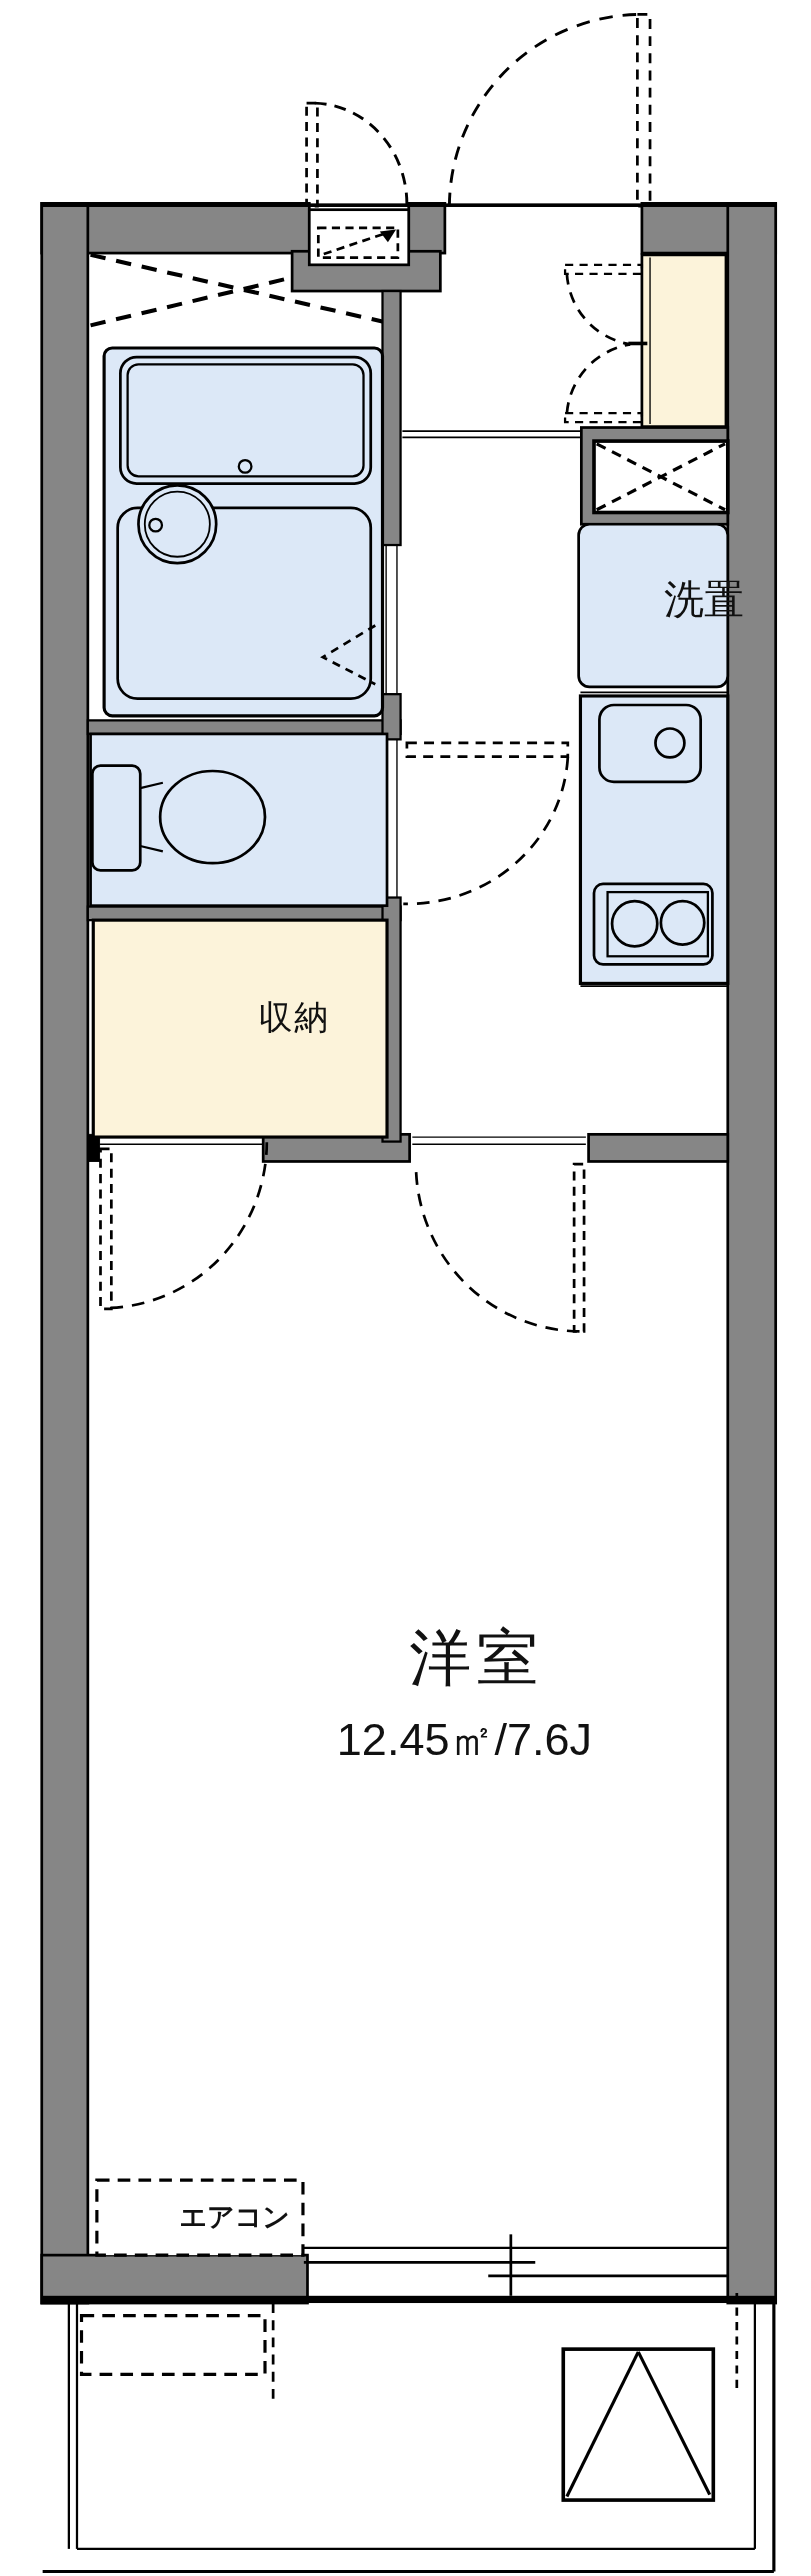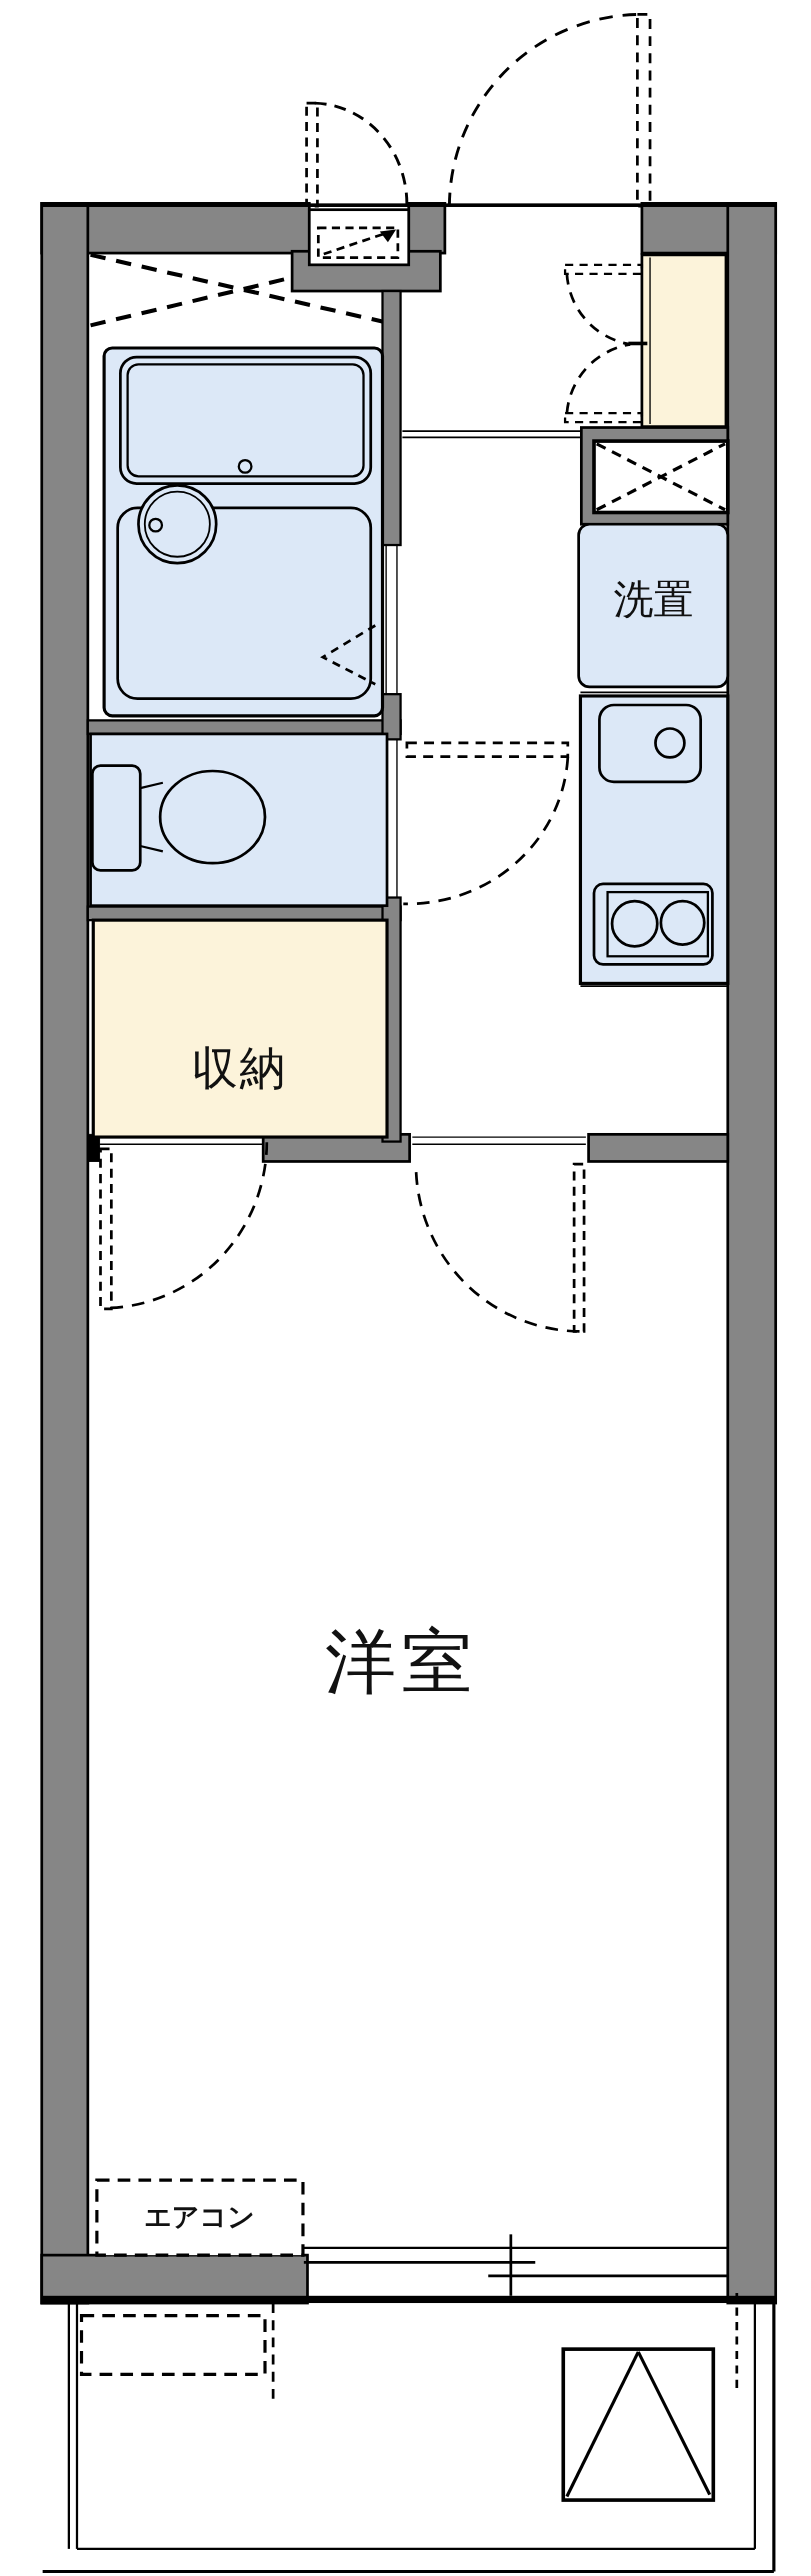--- a/index.html
+++ b/index.html
@@ -6,7 +6,7 @@
   #plan{position:relative;width:812px;height:2576px;background:#ffffff;overflow:hidden;
         font-family:"Liberation Sans","DejaVu Sans",sans-serif;}
   #plan svg{position:absolute;left:0;top:0;}
-  .lbl{position:absolute;color:#111111;text-align:center;line-height:1.05;white-space:nowrap;}
+  .lbl{position:absolute;color:#111111;text-align:right;line-height:1.05;white-space:nowrap;}
   .lbl-room   {left:266px;top:1625px;width:271px;font-size:71px;letter-spacing:5.4px;}
   .lbl-area   {left:230px;top:1716px;width:362px;font-size:45px;}
   .lbl-storage{left:149px;top:1044px;width:181px;font-size:46px;letter-spacing:1.8px;}

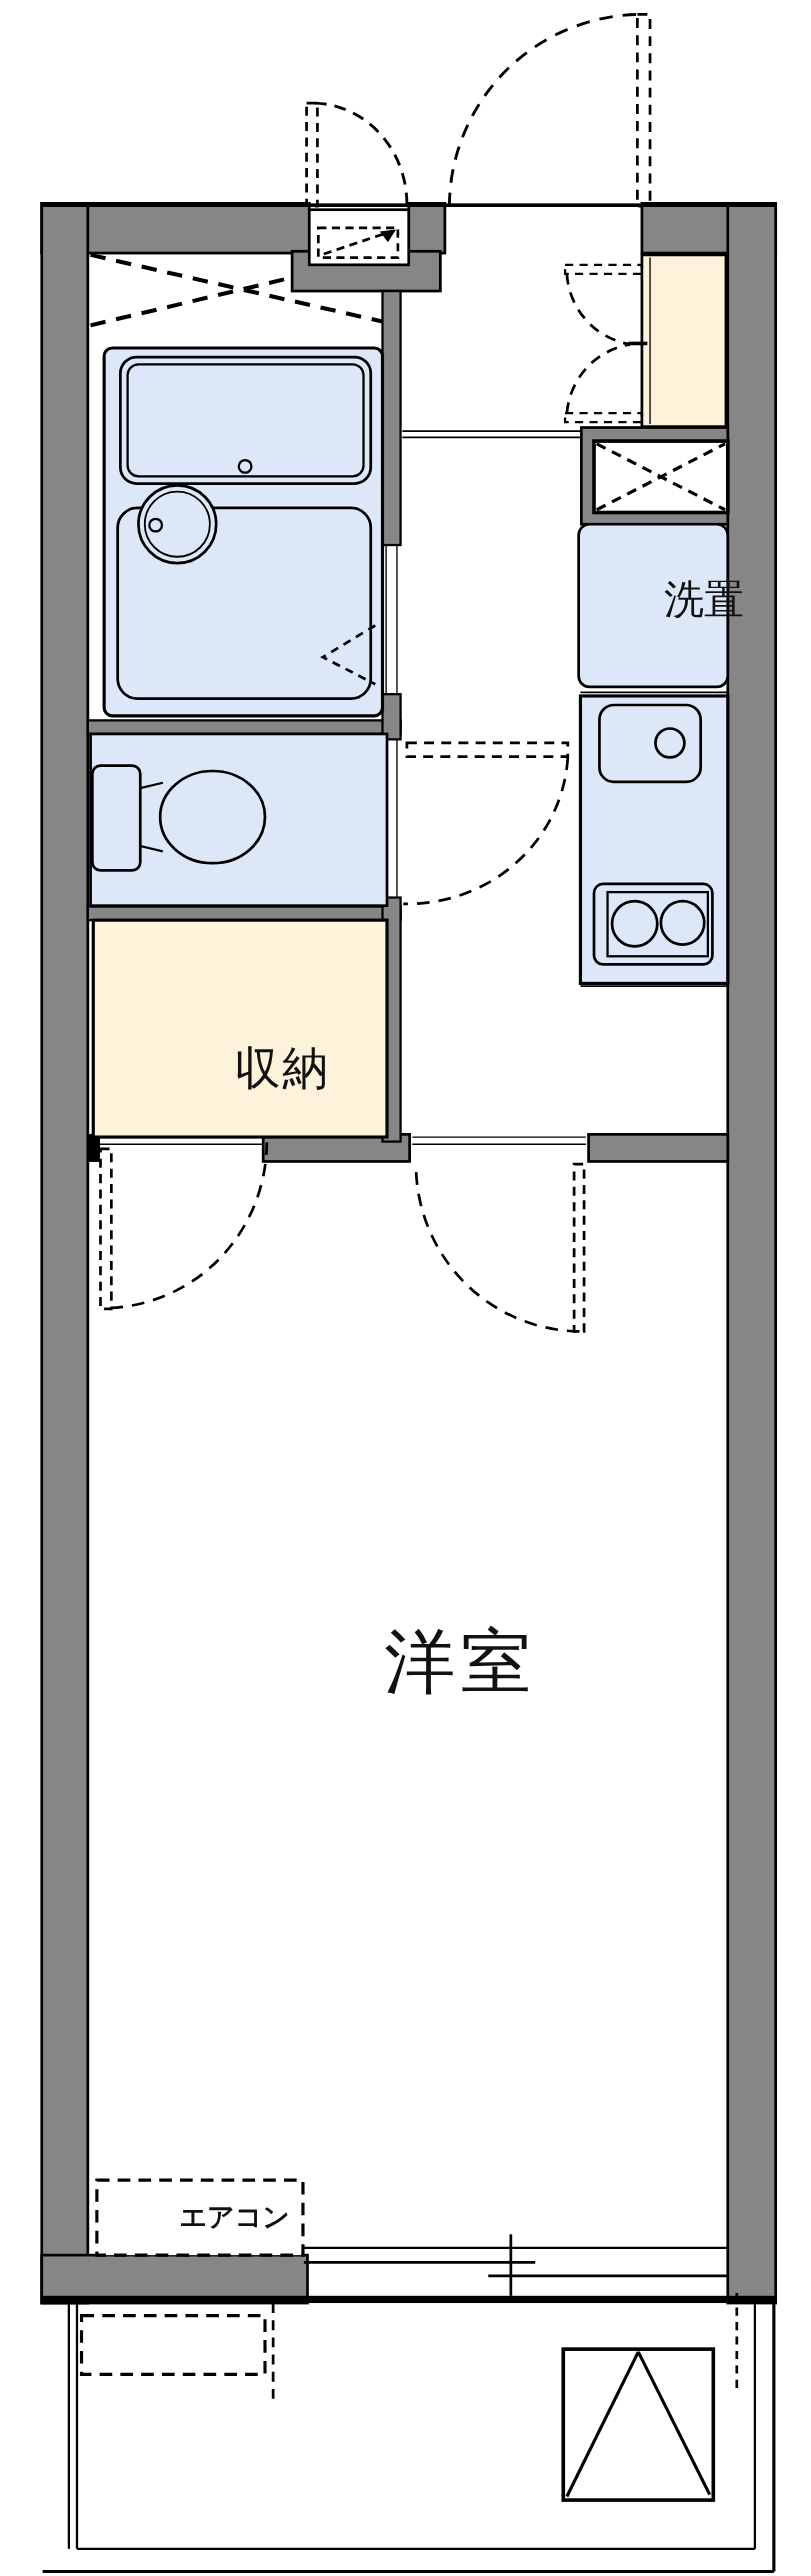--- a/index.html
+++ b/index.html
@@ -9,7 +9,7 @@
   .lbl{position:absolute;color:#111111;text-align:right;line-height:1.05;white-space:nowrap;}
   .lbl-room   {left:266px;top:1625px;width:271px;font-size:71px;letter-spacing:5.4px;}
   .lbl-area   {left:230px;top:1716px;width:362px;font-size:45px;}
-  .lbl-storage{left:149px;top:1044px;width:181px;font-size:46px;letter-spacing:1.8px;}
+  .lbl-storage{left:149px;top:1000px;width:181px;font-size:34px;letter-spacing:1.8px;}
   .lbl-laundry{left:563px;top:578px;width:181px;font-size:40px;}
   .lbl-aircon {left:109px;top:2203px;width:181px;font-size:27px;font-weight:bold;}
 </style>

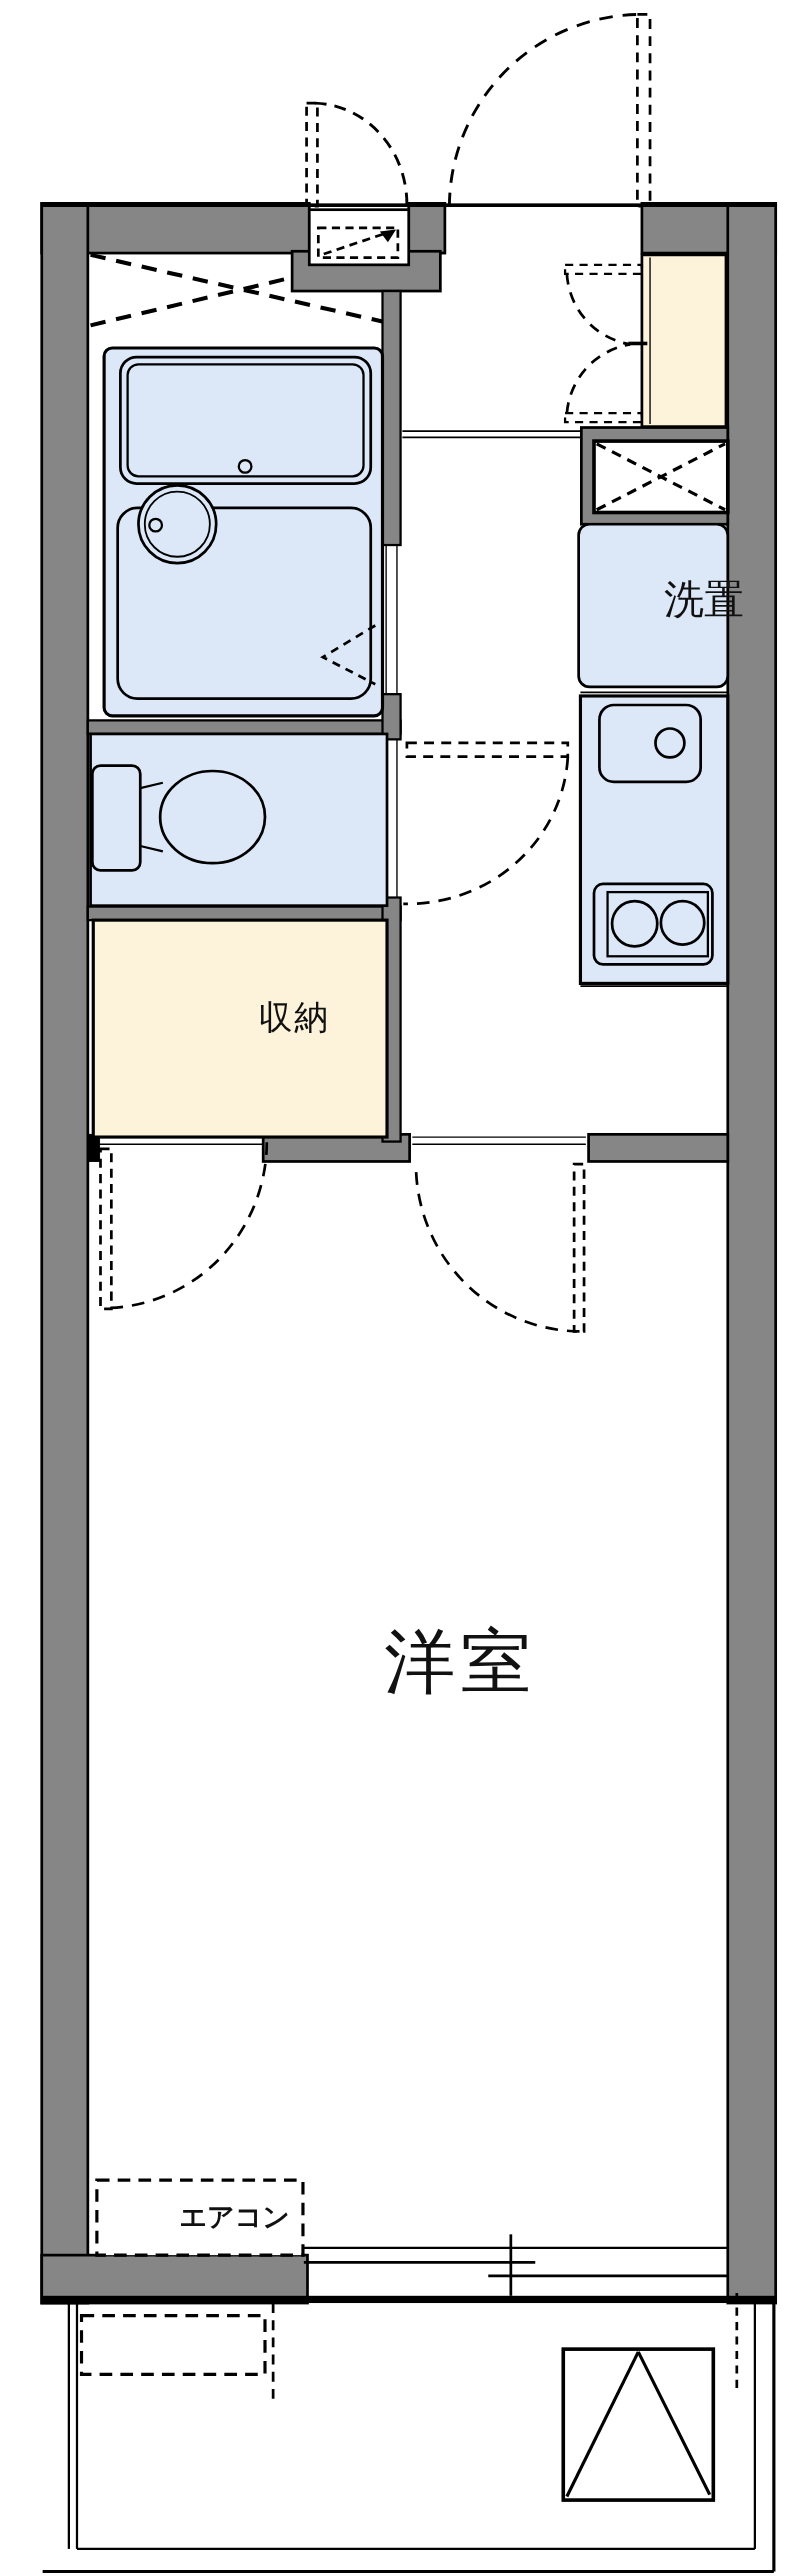--- a/index.html
+++ b/index.html
@@ -7,7 +7,7 @@
         font-family:"Liberation Sans","DejaVu Sans",sans-serif;}
   #plan svg{position:absolute;left:0;top:0;}
   .lbl{position:absolute;color:#111111;text-align:right;line-height:1.05;white-space:nowrap;}
-  .lbl-room   {left:266px;top:1625px;width:271px;font-size:71px;letter-spacing:5.4px;}
+  .lbl-room   {left:273px;top:1625px;width:271px;font-size:62px;letter-spacing:5.4px;}
   .lbl-area   {left:230px;top:1716px;width:362px;font-size:45px;}
   .lbl-storage{left:149px;top:1000px;width:181px;font-size:34px;letter-spacing:1.8px;}
   .lbl-laundry{left:563px;top:578px;width:181px;font-size:40px;}

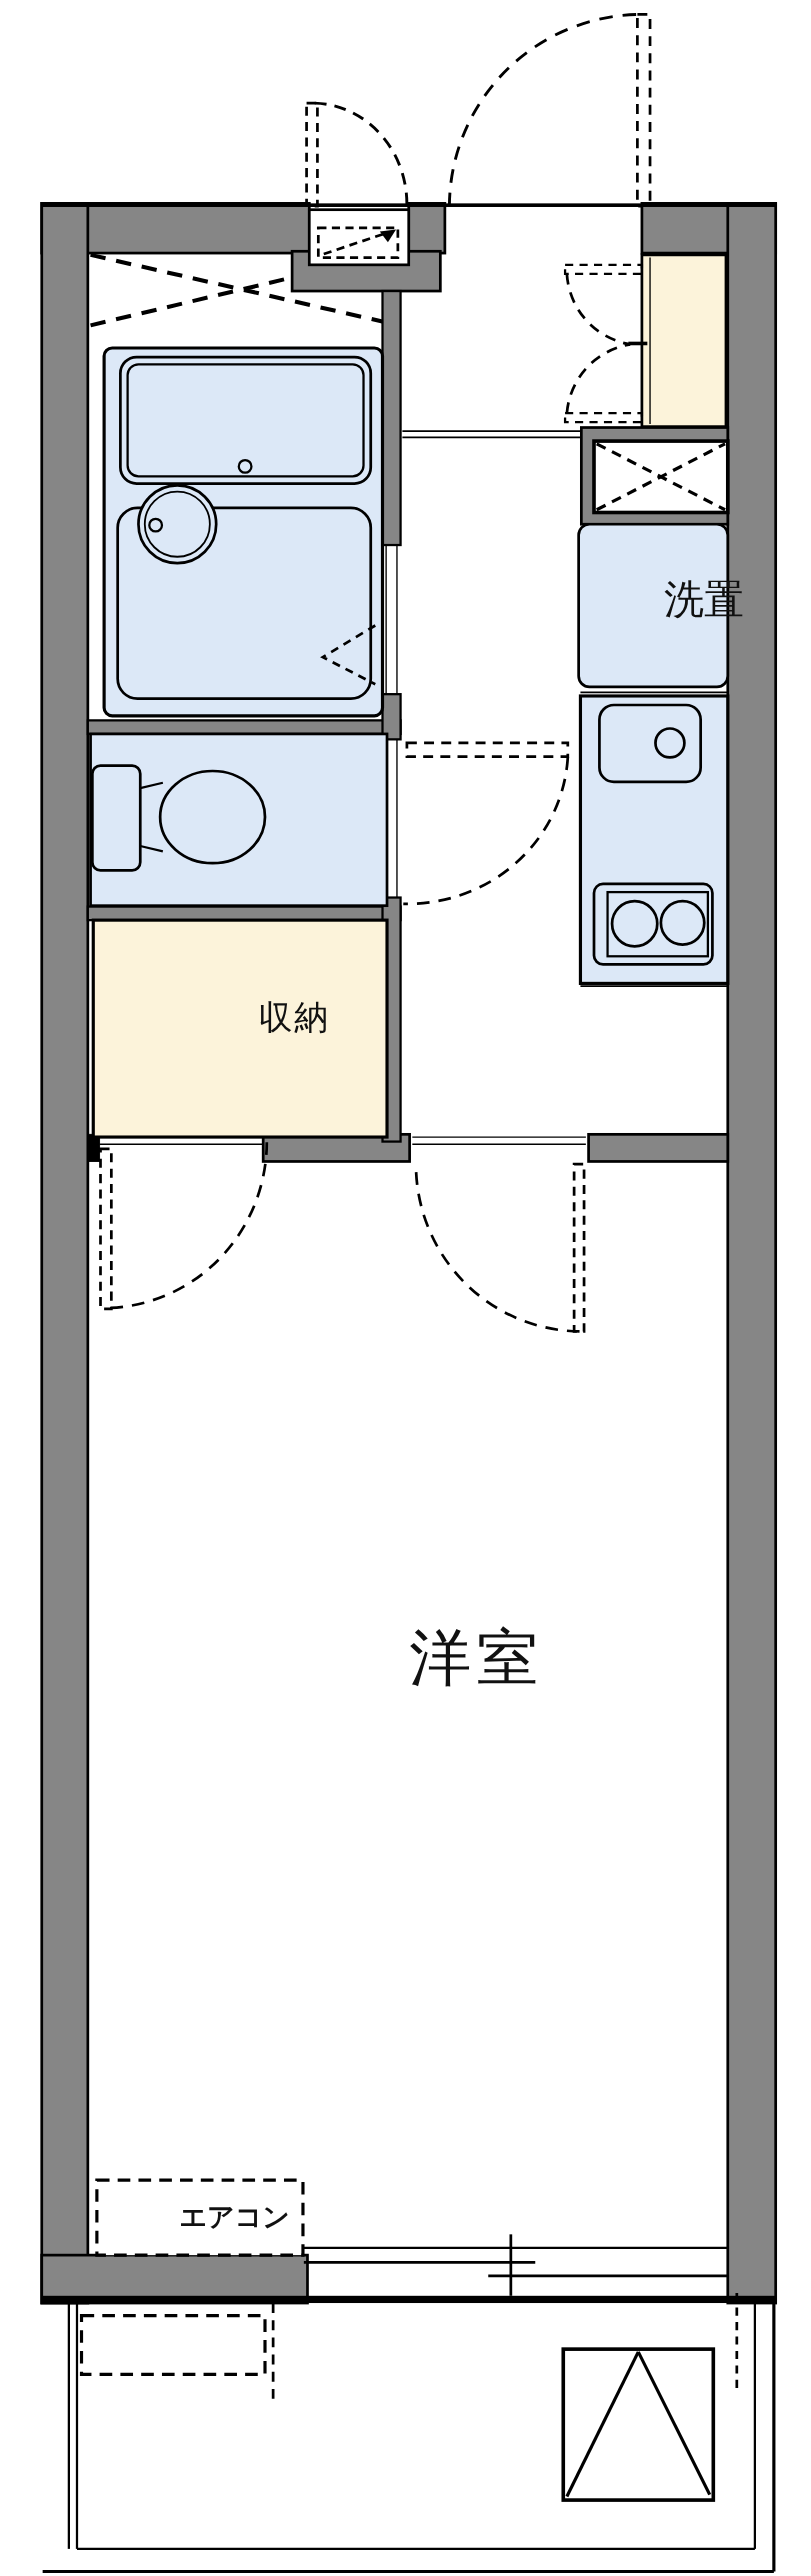--- a/index.html
+++ b/index.html
@@ -173,6 +173,7 @@
 </svg>
 
   <div class="lbl lbl-room">洋室</div>
+  <div class="lbl lbl-area">12.45㎡/7.6J</div>
   <div class="lbl lbl-storage">収納</div>
   <div class="lbl lbl-laundry">洗置</div>
   <div class="lbl lbl-aircon">エアコン</div>

